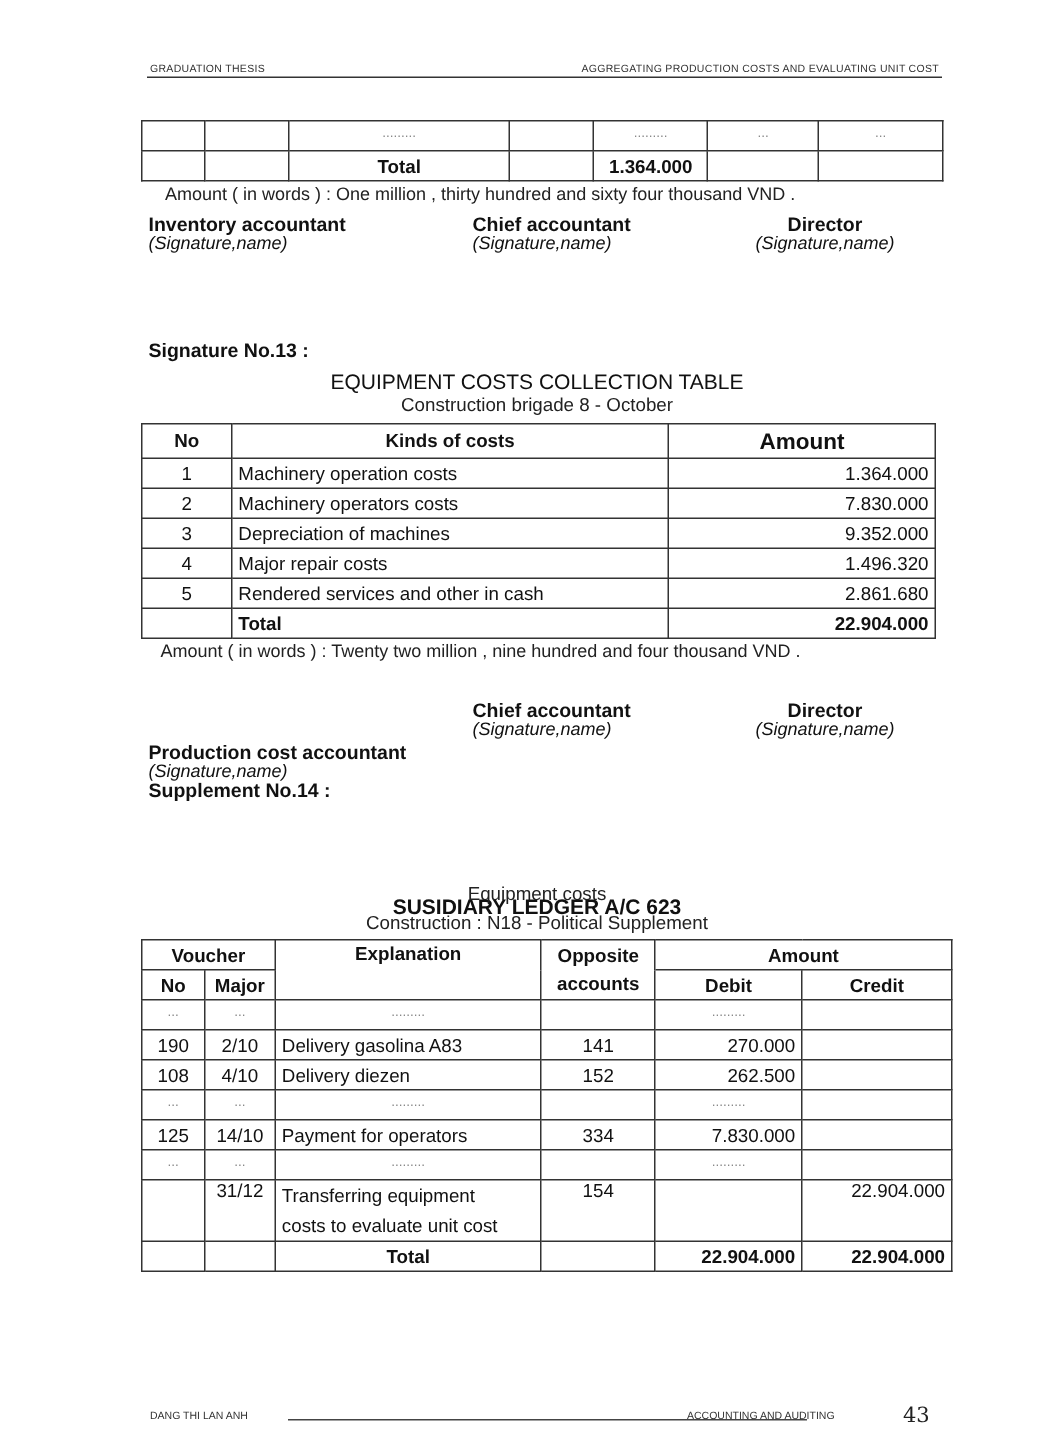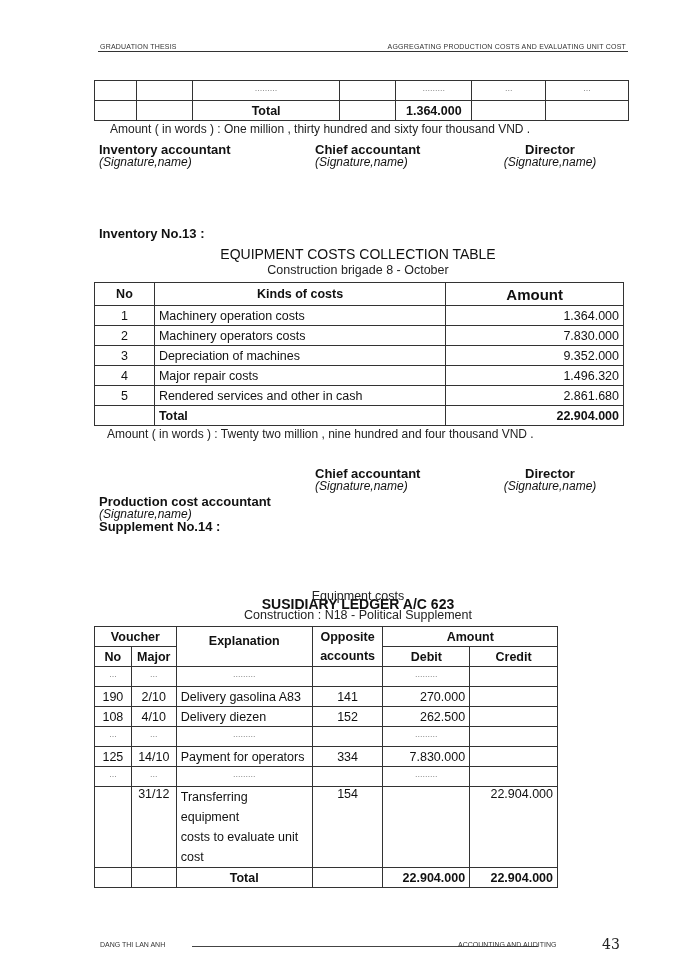--- a/index.html
+++ b/index.html
@@ -89,7 +89,7 @@
   <div class="s">(Signature,name)</div>
 </div>
 
-<div class="suppl" style="top:226px;">Inventory No.13 :</div>
+<div class="suppl" style="top:226px;">Signature No.13 :</div>
 <div class="title" style="top:246px;">EQUIPMENT COSTS COLLECTION TABLE</div>
 <div class="subtitle" style="top:263px;">Construction brigade 8 -   October</div>
 

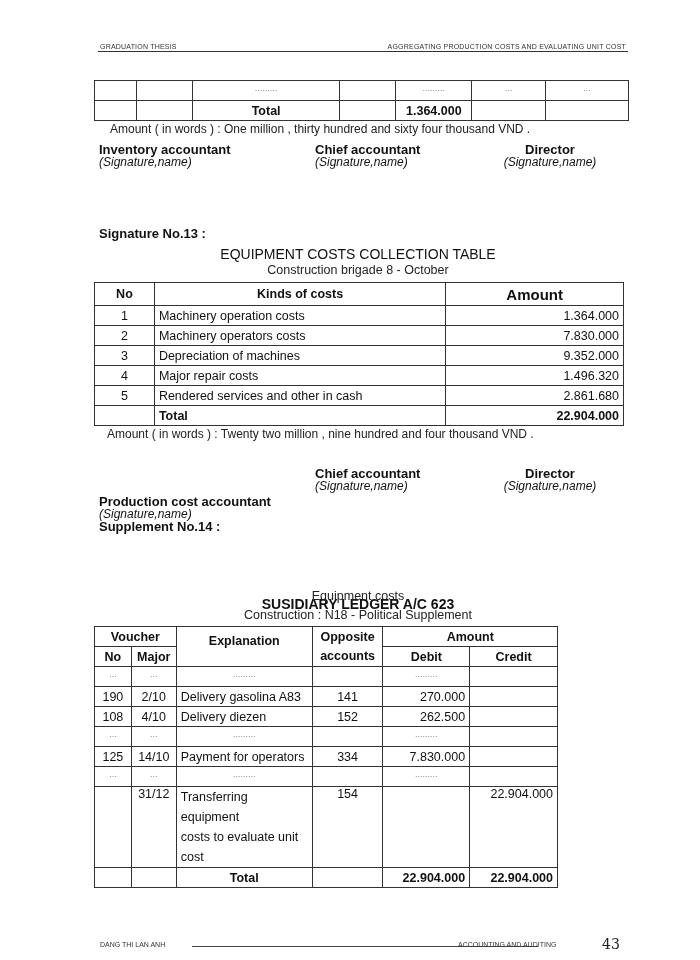--- a/index.html
+++ b/index.html
@@ -158,7 +158,7 @@
 <div class="subtitle" style="top:589px;">Equipment costs</div>
 <div class="subtitle" style="top:608px;">Construction : N18 -  Political Supplement</div>
 
-<table style="left:94px; top:626px; width:464px;">
+<table style="left:94px; top:626px; width:541px;">
   <colgroup>
       <col style="width:42px">
       <col style="width:47px">

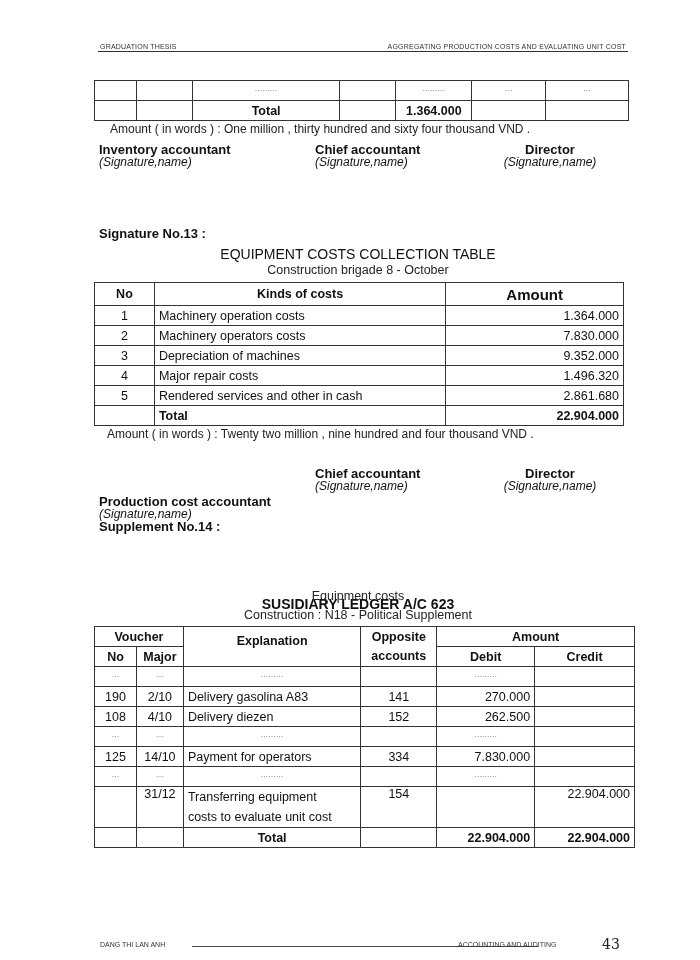--- a/index.html
+++ b/index.html
@@ -170,7 +170,7 @@
   <tbody>
       <tr>
     <td colspan="2" class="c b">Voucher</td>
-    <td rowspan="2" class="c b" style="vertical-align:top; padding-top:7px">Explanation</td>
+    <td rowspan="2" class="c b" style="vertical-align:top; padding-top:2px">Explanation</td>
     <td class="c b" style="border-bottom:none">Opposite</td>
     <td colspan="2" class="c b">Amount</td>
   </tr>

